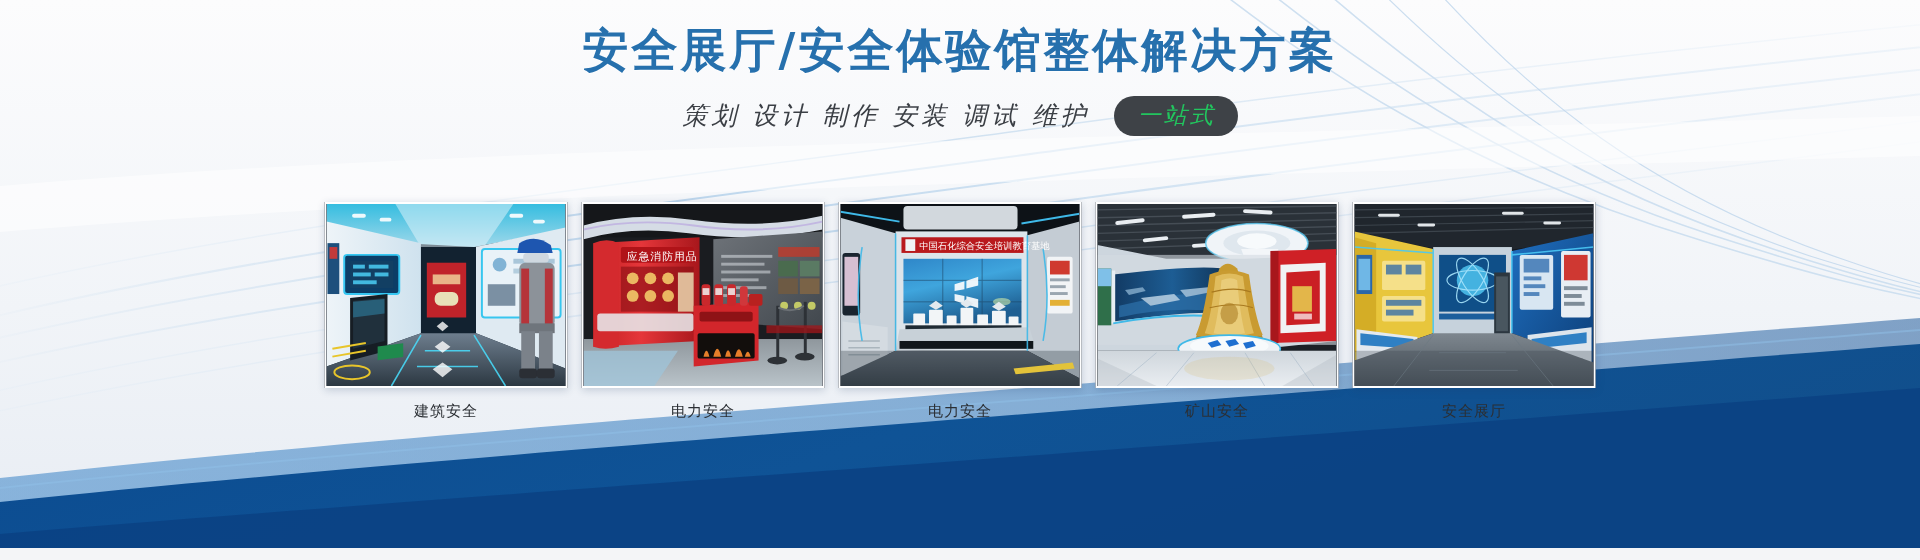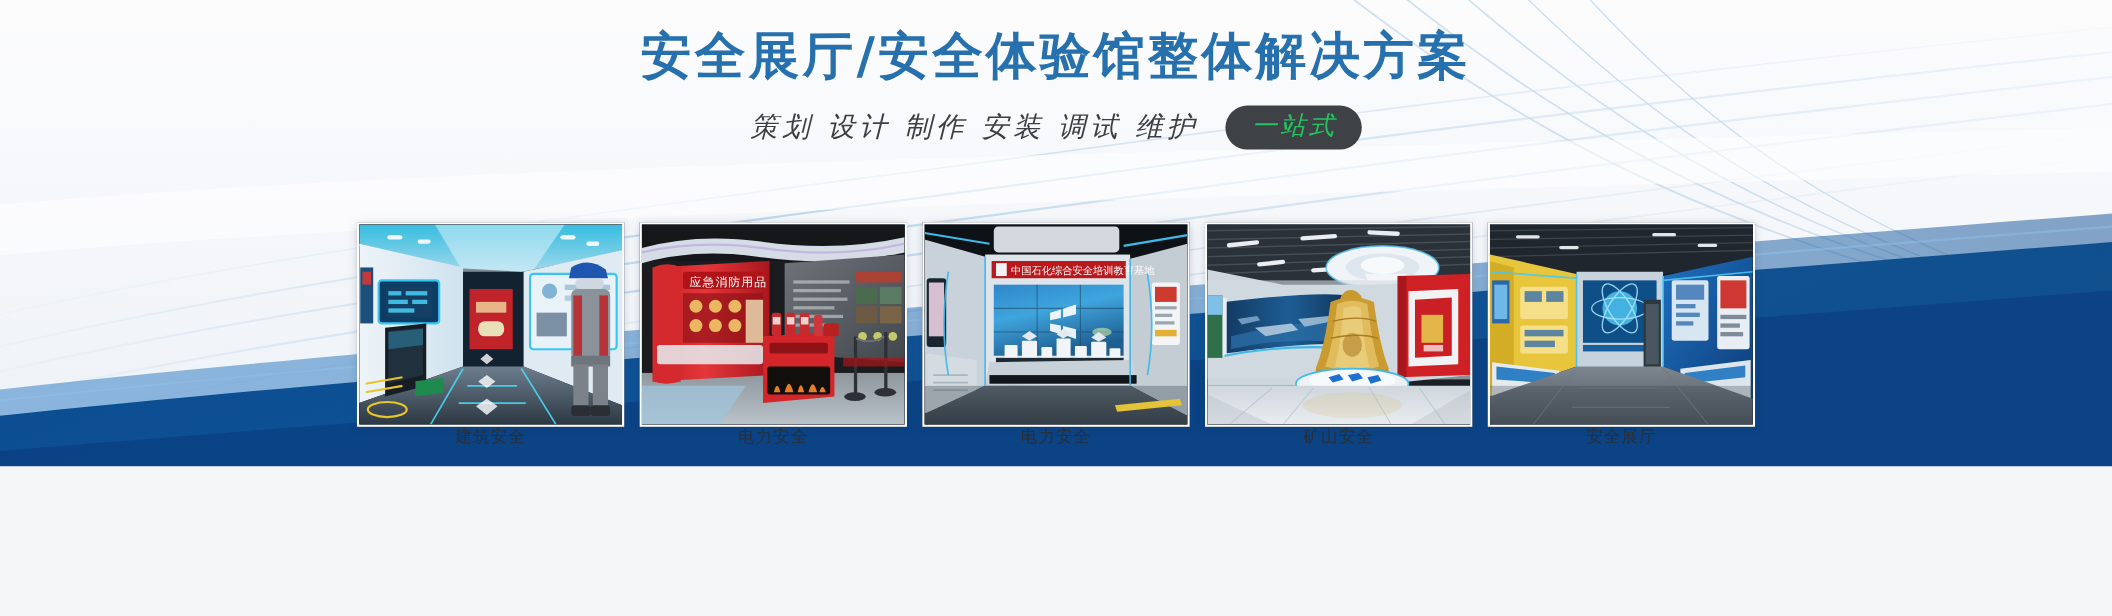--- a/index.html
+++ b/index.html
@@ -11,7 +11,7 @@
   }
   #banner {
     position: relative;
-    width: 1920px; height: 424px;
+    width: 1920px; height: 548px;
     background: linear-gradient(180deg,#fbfbfc 0%, #f2f4f7 45%, #eef1f5 70%, #e9edf3 100%);
     overflow: hidden;
   }

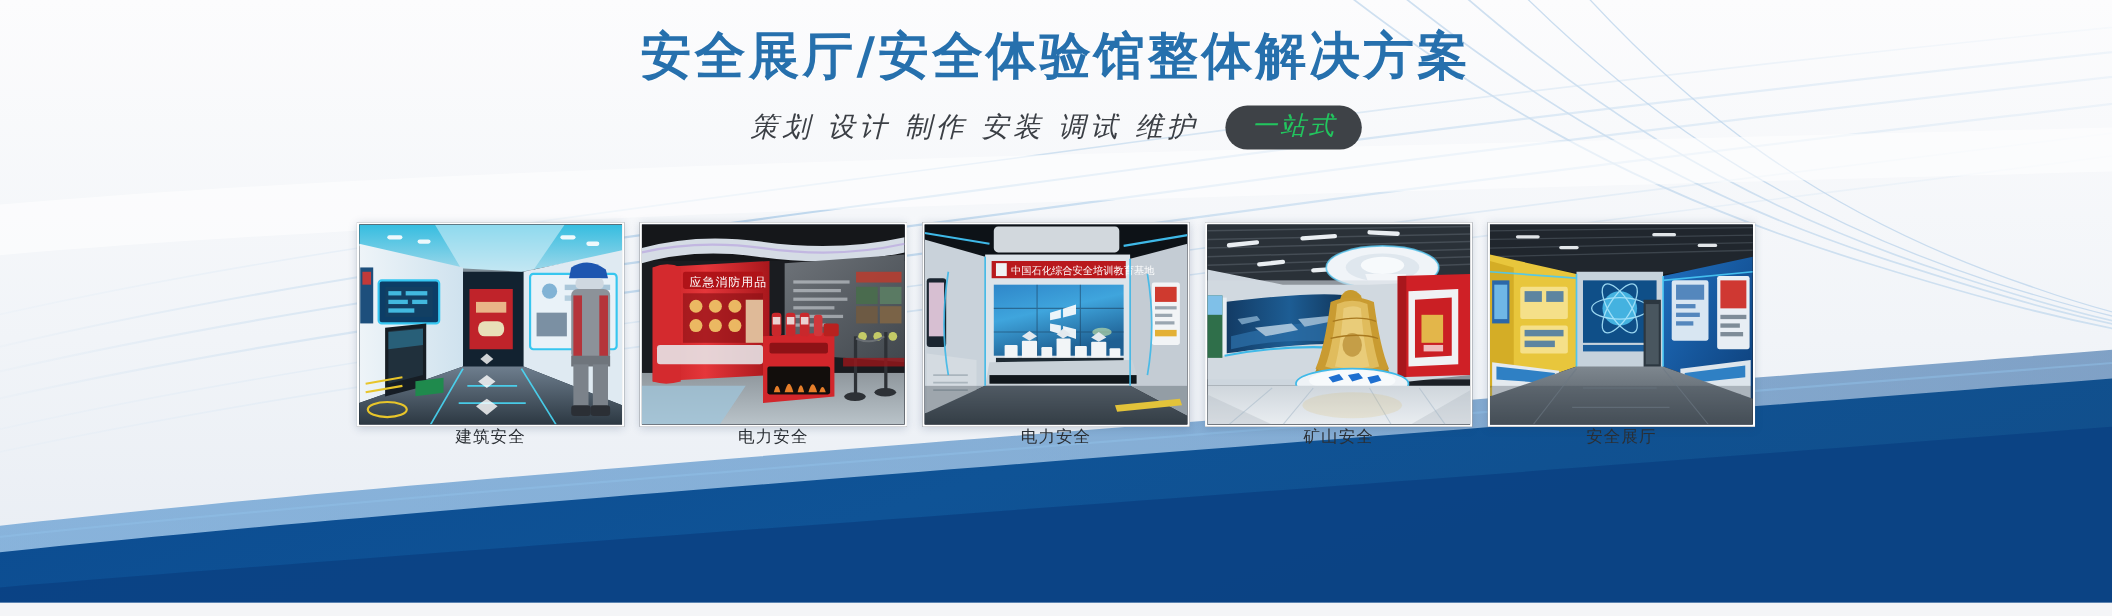--- a/index.html
+++ b/index.html
@@ -80,6 +80,7 @@
   }
   .thumb svg { display:block; width:100%; height:100%; }
   .caption {
+    margin-top: 14px;
     text-align: center;
     font-size: 15px;
     color: #2b2f34;

